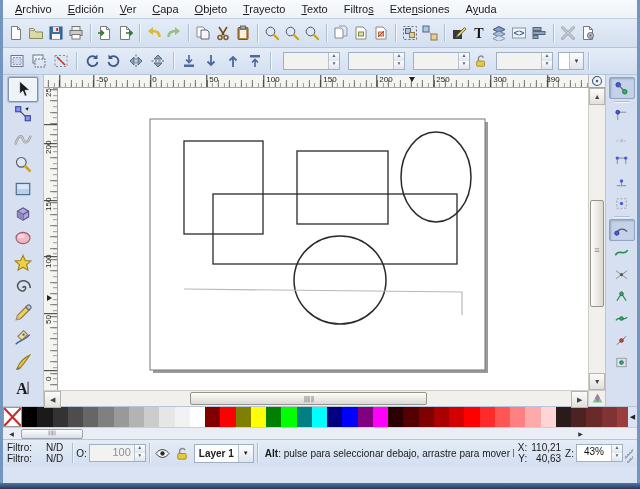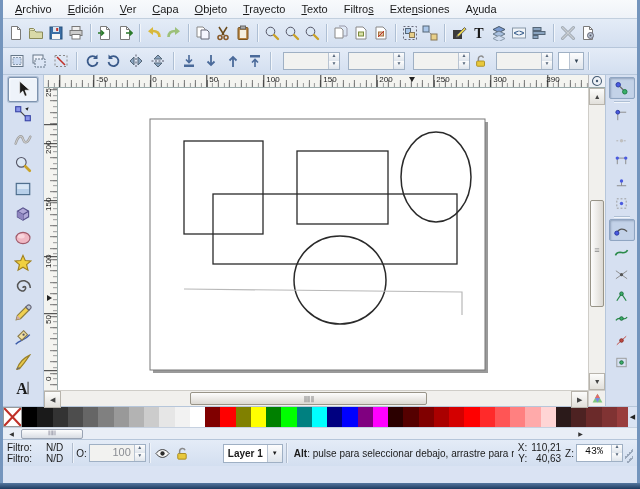--- a/index.html
+++ b/index.html
@@ -113,7 +113,7 @@
   .fillstroke{display:grid;grid-template-columns:auto auto;column-gap:14px;row-gap:0;padding:0 6px 0 4px;line-height:11px;}
   .ssep2{width:1px;height:20px;background:#b0bccd;box-shadow:1px 0 0 #eef3fa;margin:0 3px;}
   .opacity{display:flex;align-items:center;gap:2px;}
-  .layerbox{display:flex;align-items:center;margin-left:29px;}
+  .layerbox{display:flex;align-items:center;}
   .layer-select{display:flex;align-items:center;border:1px solid #9fb0c4;background:#fff;height:17px;margin-left:3px;}
   .layer-select .lval{padding:0 4px;font-weight:bold;font-size:10px;white-space:nowrap;}
   .layer-select .ubtn{width:14px;height:100%;border-left:1px solid #b9c4d2;background:linear-gradient(#fdfdfd,#dfe5ec);

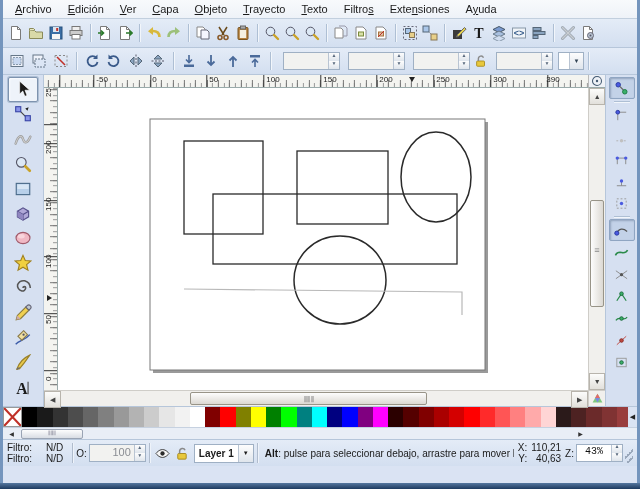--- a/index.html
+++ b/index.html
@@ -121,7 +121,7 @@
   .statusmsg{flex:1;overflow:hidden;white-space:nowrap;padding-left:4px;font-size:10px;}
   .coords{display:grid;grid-template-columns:auto auto;column-gap:4px;line-height:11px;text-align:right;padding:0 4px;}
   .zoomgrp{display:flex;align-items:center;gap:2px;padding-right:4px;}
-  .zoombox{display:flex;border:1px solid #9fb0c4;background:#fff;height:16px;font-family:Liberation Mono, monospace;}
+  .zoombox{display:flex;border:1px solid #9fb0c4;background:#fff;height:16px;}
   .zoombox .val{width:34px;text-align:center;font-size:10px;padding-top:1px;color:#111;}
   .grip{width:8px;height:20px;background:
     linear-gradient(135deg,transparent 50%,#9aa8bb 50%,#9aa8bb 60%,transparent 60%,transparent 75%,#9aa8bb 75%,#9aa8bb 85%,transparent 85%);}

